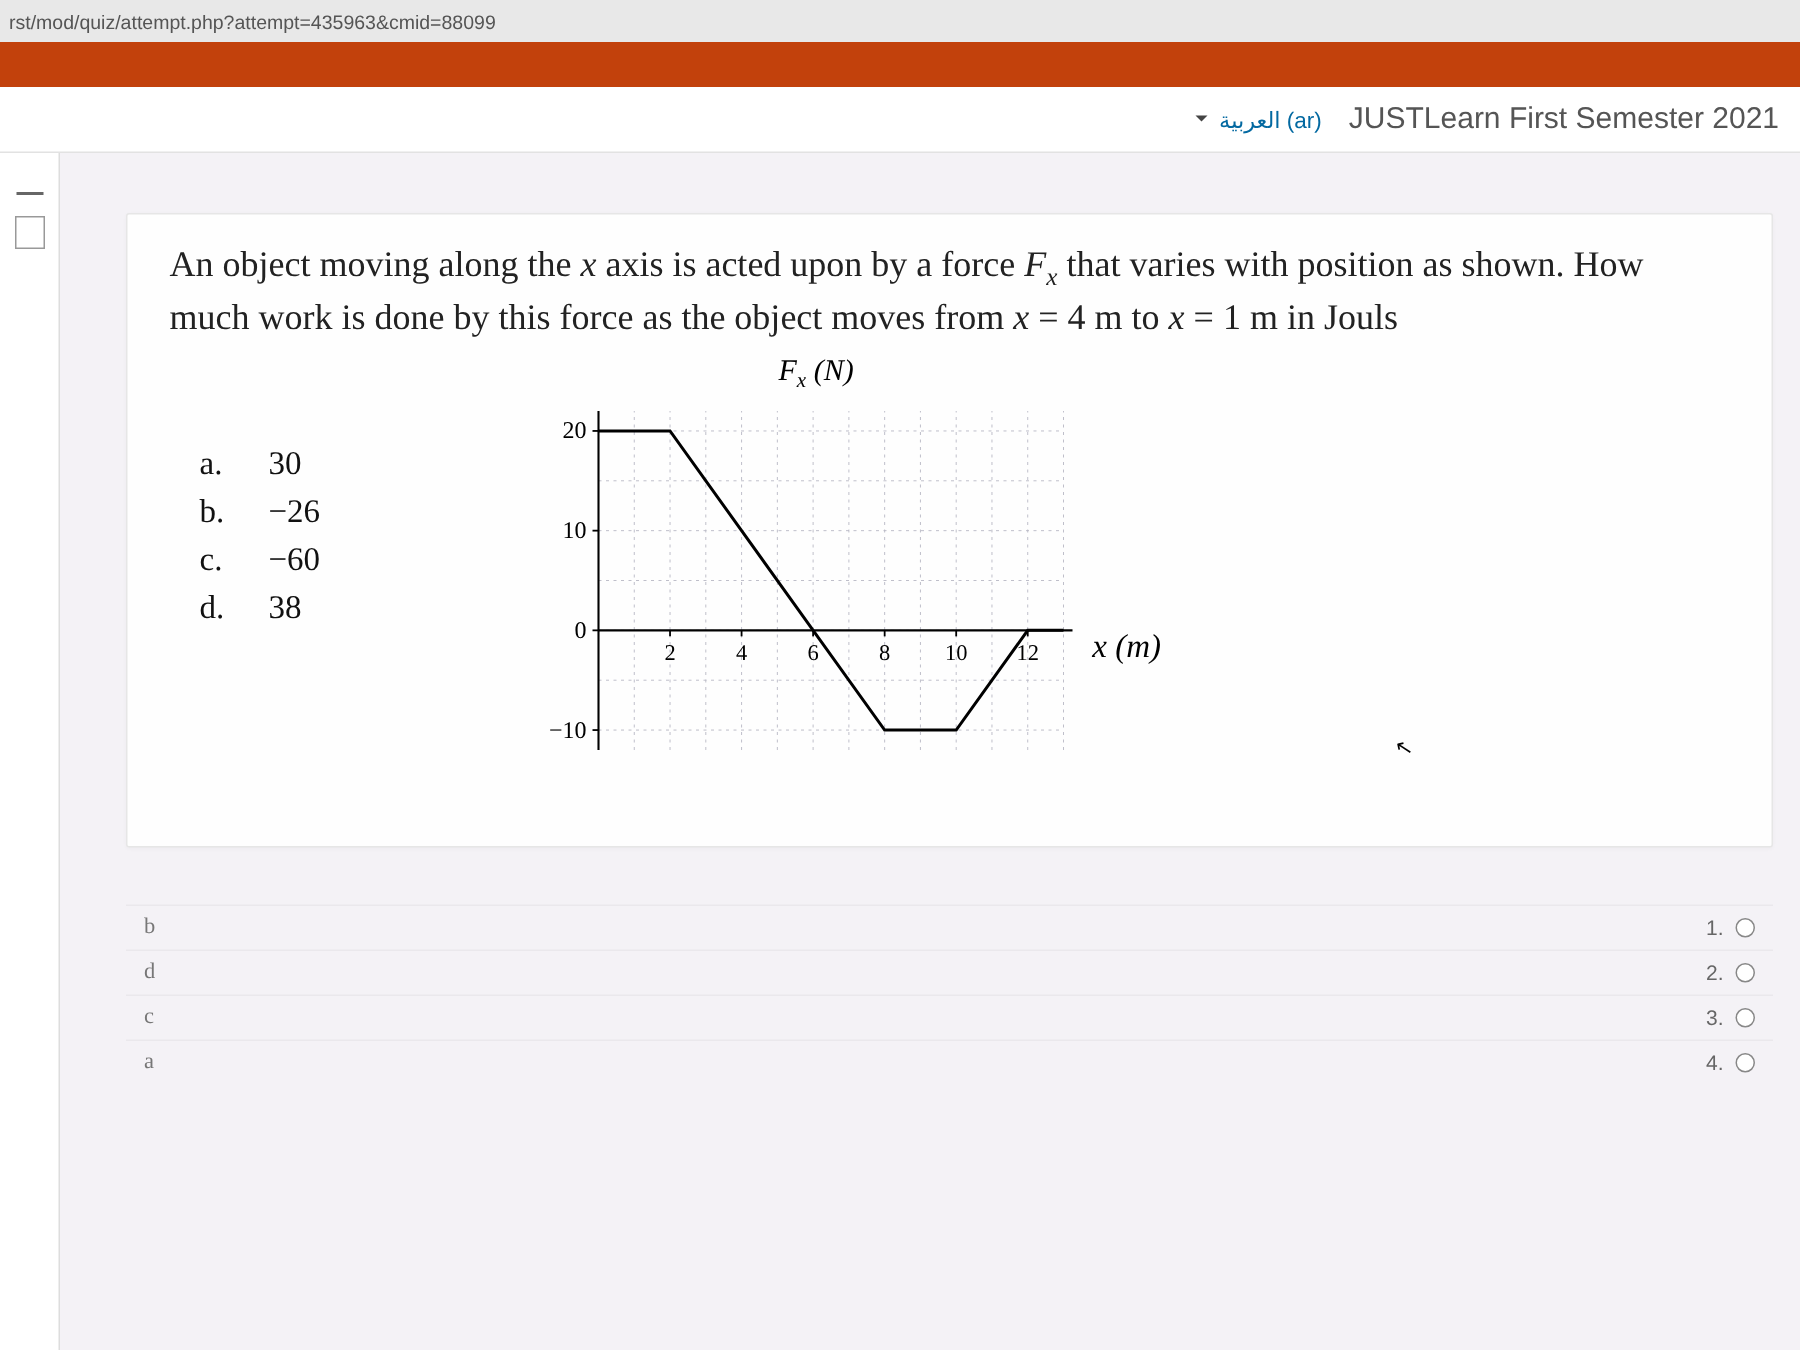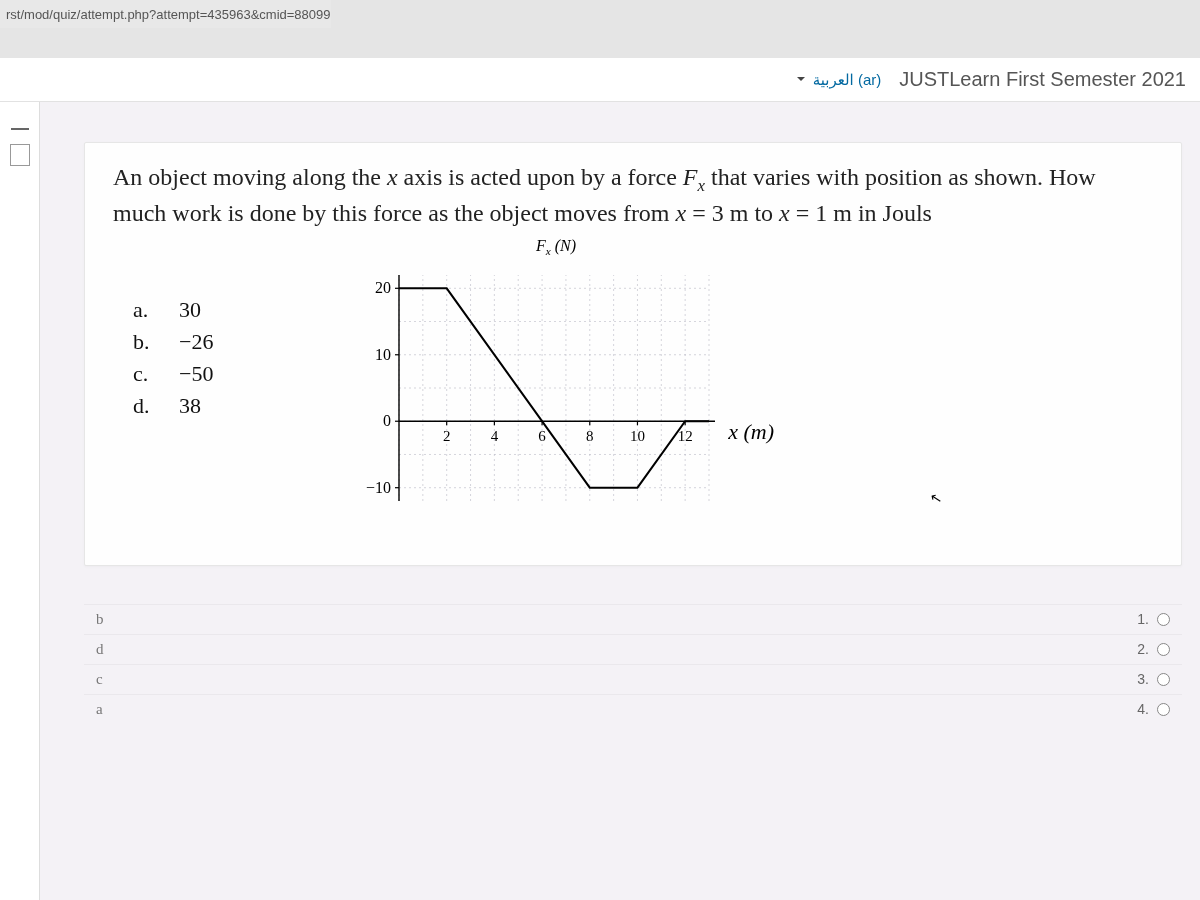--- a/index.html
+++ b/index.html
@@ -17,10 +17,10 @@
       position: relative;
     }
     .browser-chrome {
-      background: #e5e5e5;
+      background: #c2410c;
       height: 58px;
       display: flex;
-      flex-direction: row;
+      flex-direction: column;
     }
     .url-bar-area {
       height: 28px;

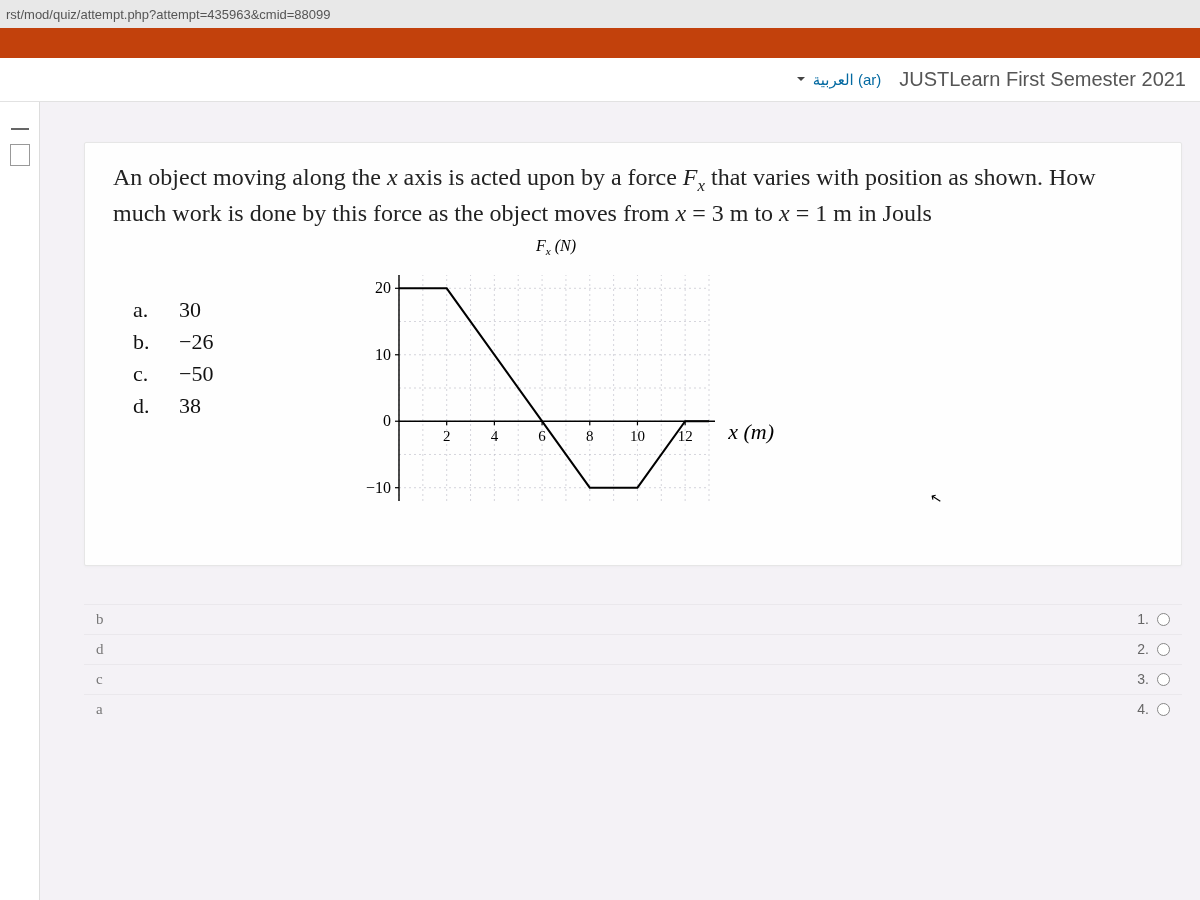--- a/index.html
+++ b/index.html
@@ -300,7 +300,7 @@
 
     <div class="question-card">
       <p class="question-text">
-        <span>An object moving along the </span><span class="ital">x</span><span> axis is acted upon by a force </span><span class="ital">F</span><span class="sub-x">x</span><span> that varies with position as shown. How much work is done by this force as the object moves from </span><span class="ital">x</span><span> = 3 m to </span><span class="ital">x</span><span> = 1 m in Jouls</span>
+        <span>An object moving along the </span><span class="ital">x</span><span> axis is acted upon by a force </span><span class="ital">F</span><span class="sub-x">x</span><span> that varies with position as shown. How much work is done by this force as the object moves from </span><span class="ital">x</span><span> = 4 m to </span><span class="ital">x</span><span> = 1 m in Jouls</span>
       </p>
 
       <div class="question-row">

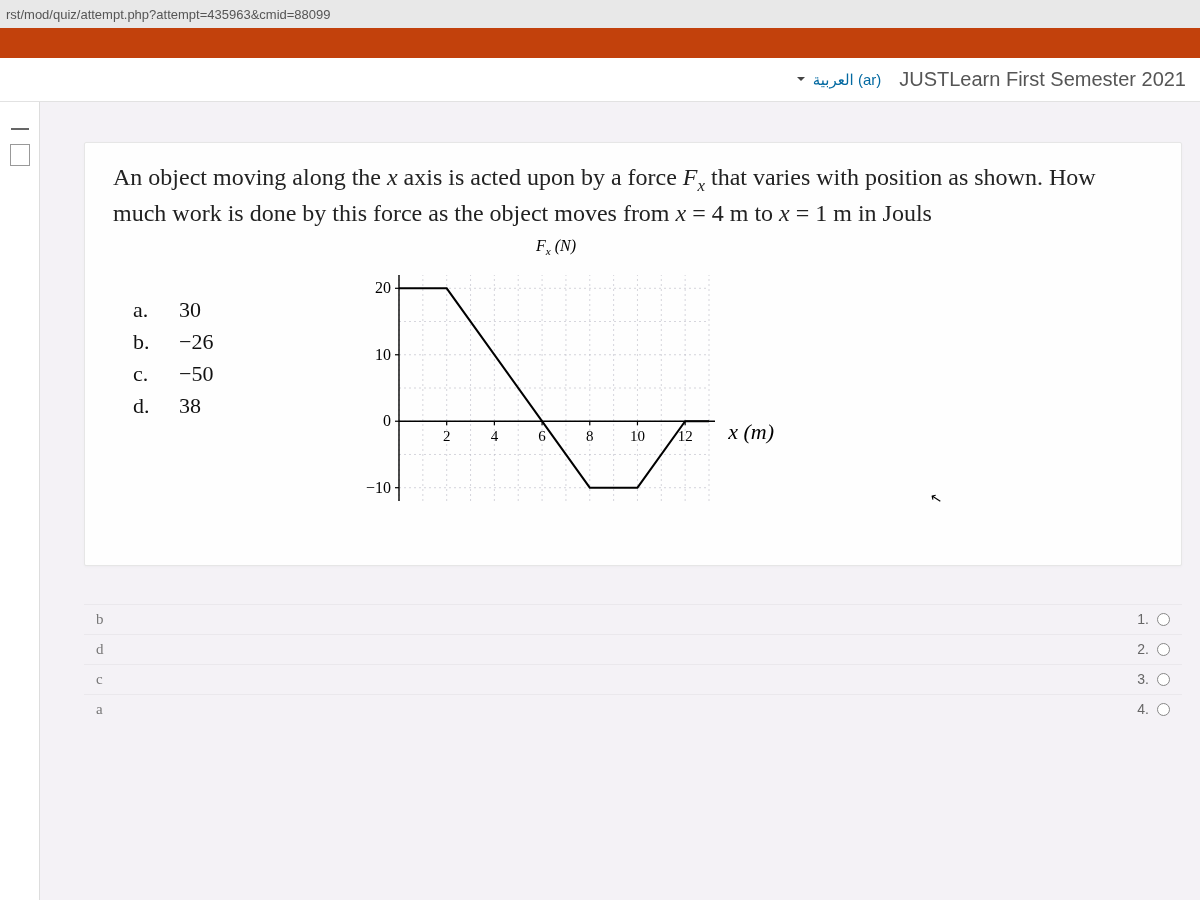--- a/index.html
+++ b/index.html
@@ -211,8 +211,7 @@
       left: 260px;
       font-family: Georgia, serif;
       font-style: italic;
-      font-size: 16px;
-      margin-left: 17px;
+      font-size: 20px;
     }
     .chart {
       position: absolute;

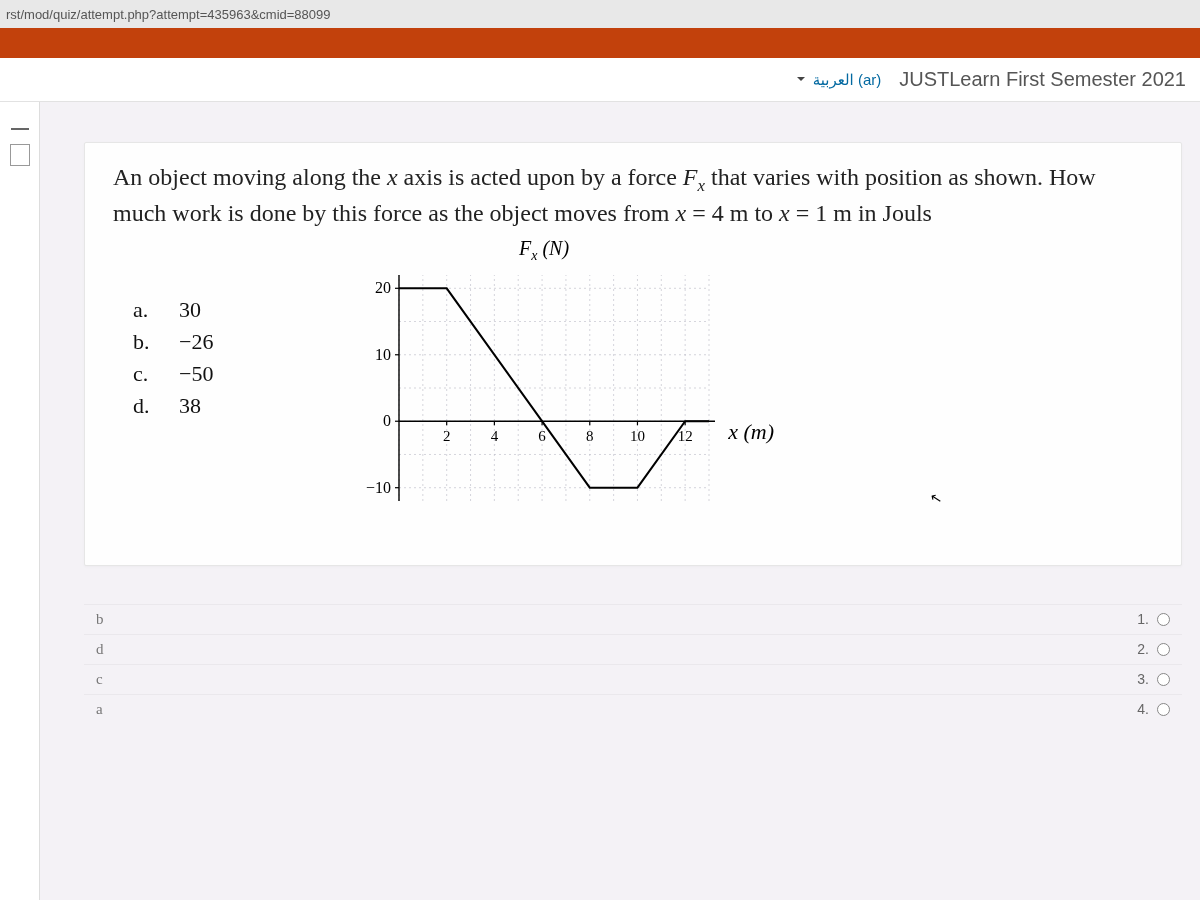--- a/index.html
+++ b/index.html
@@ -314,7 +314,7 @@
           </div>
           <div class="ans-row">
             <span class="ans-letter">c.</span>
-            <span class="ans-val">−50</span>
+            <span class="ans-val">−60</span>
           </div>
           <div class="ans-row">
             <span class="ans-letter">d.</span>

